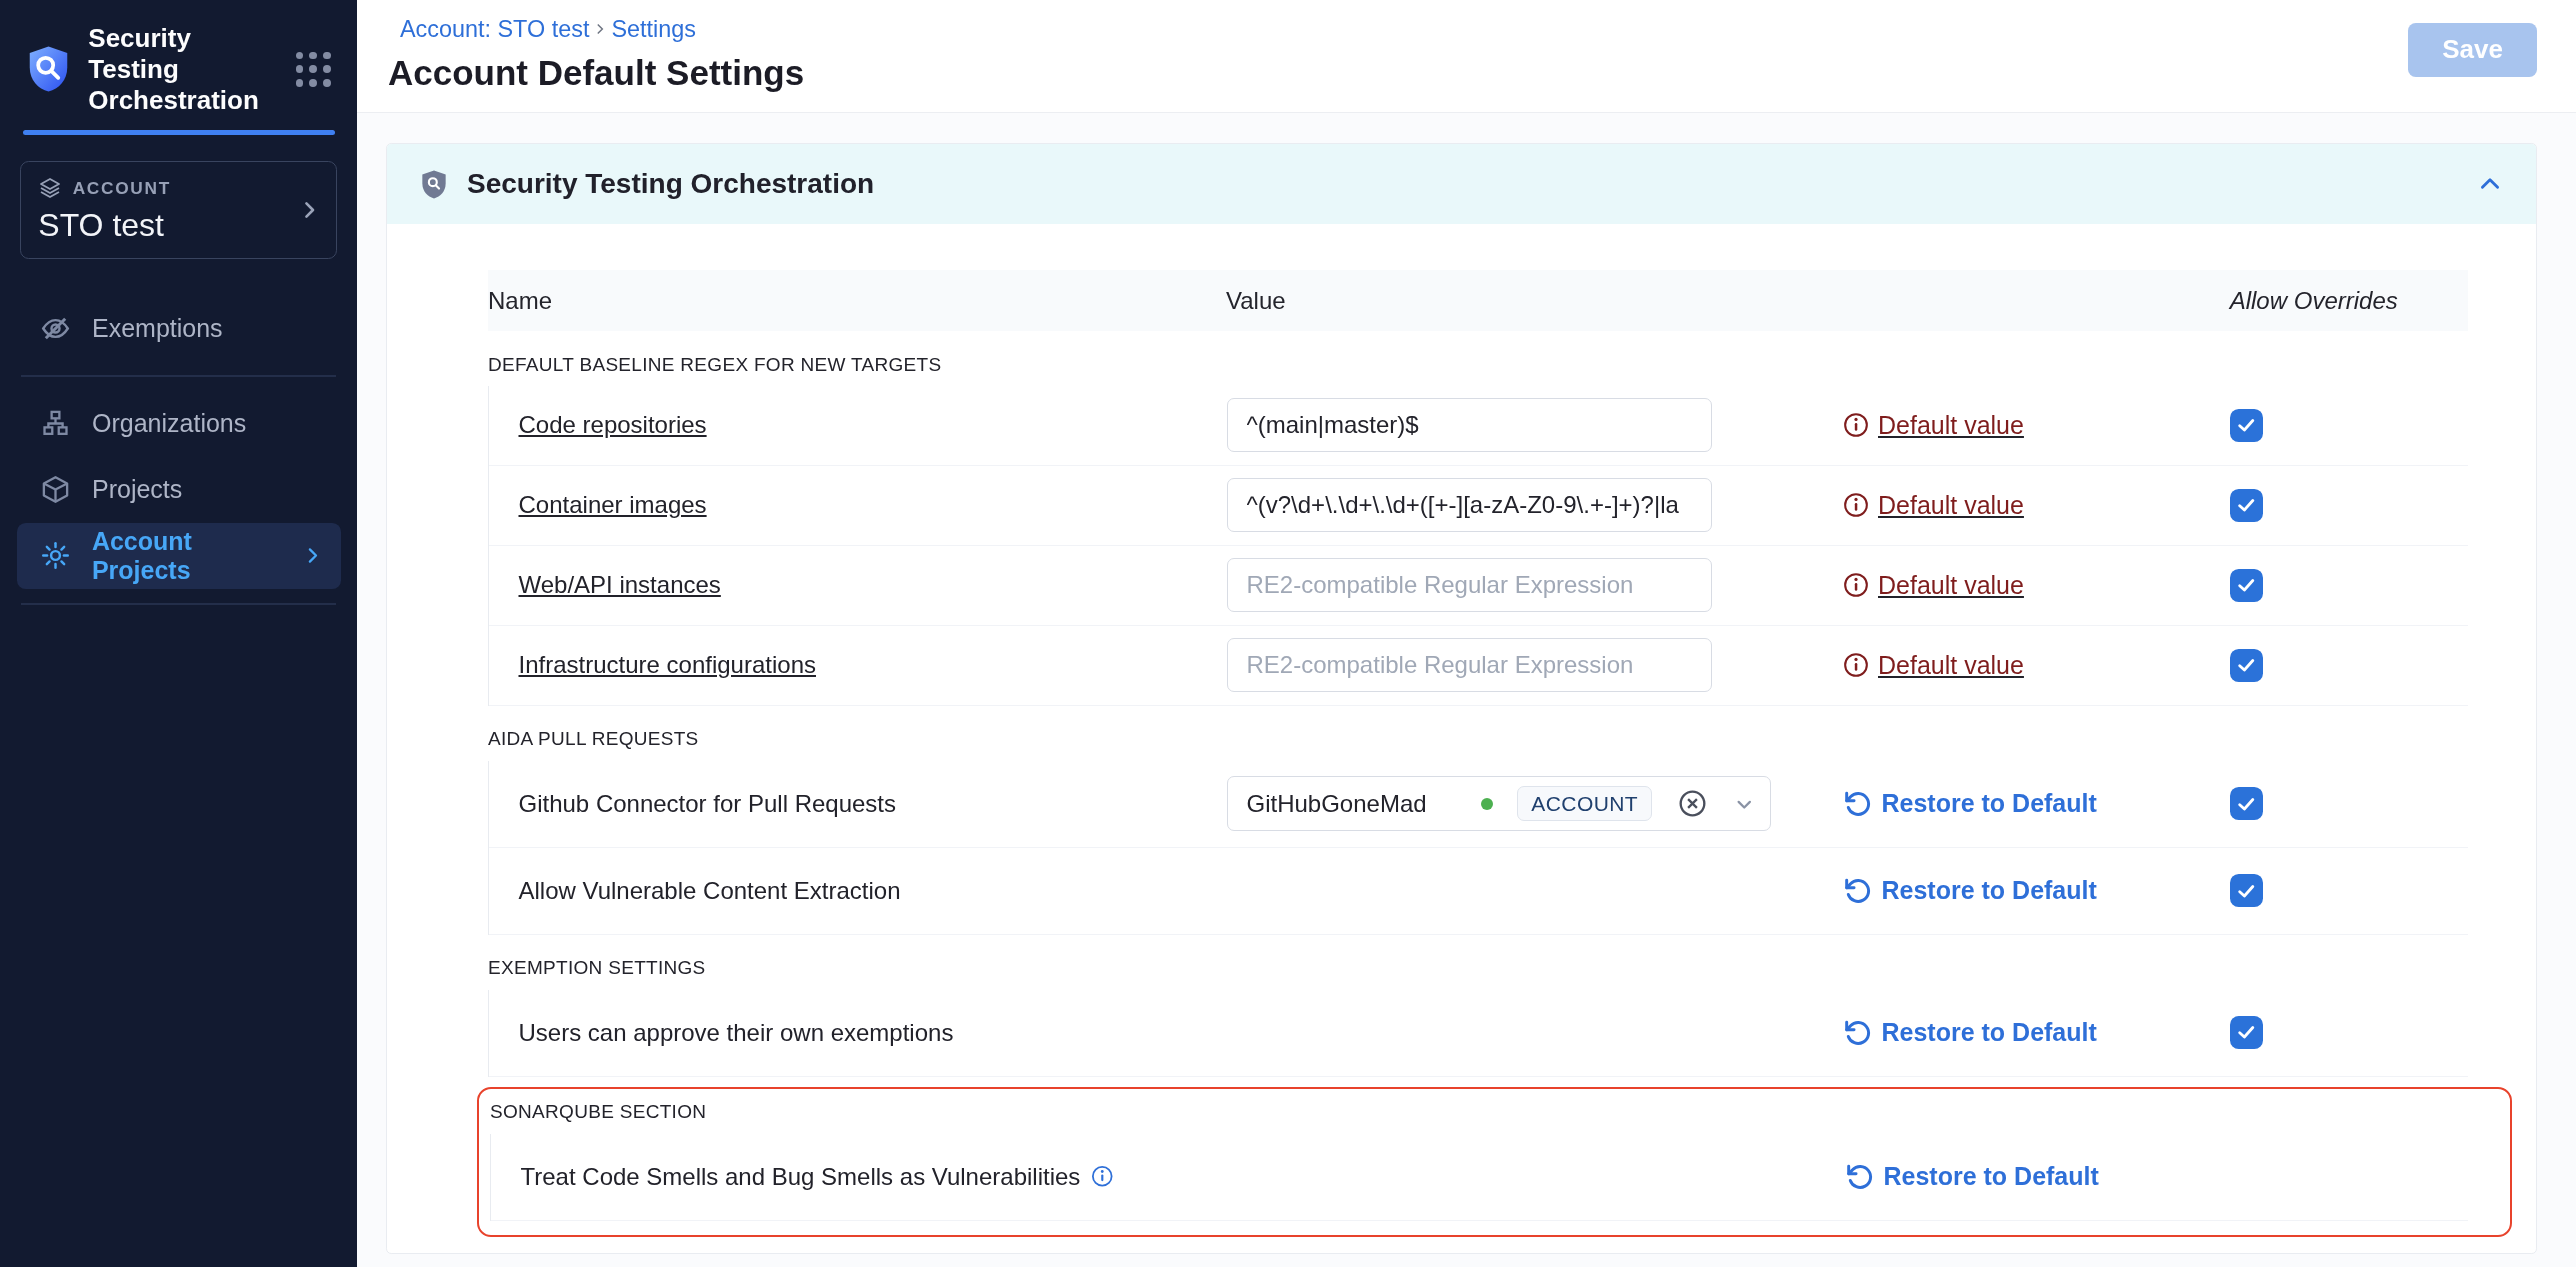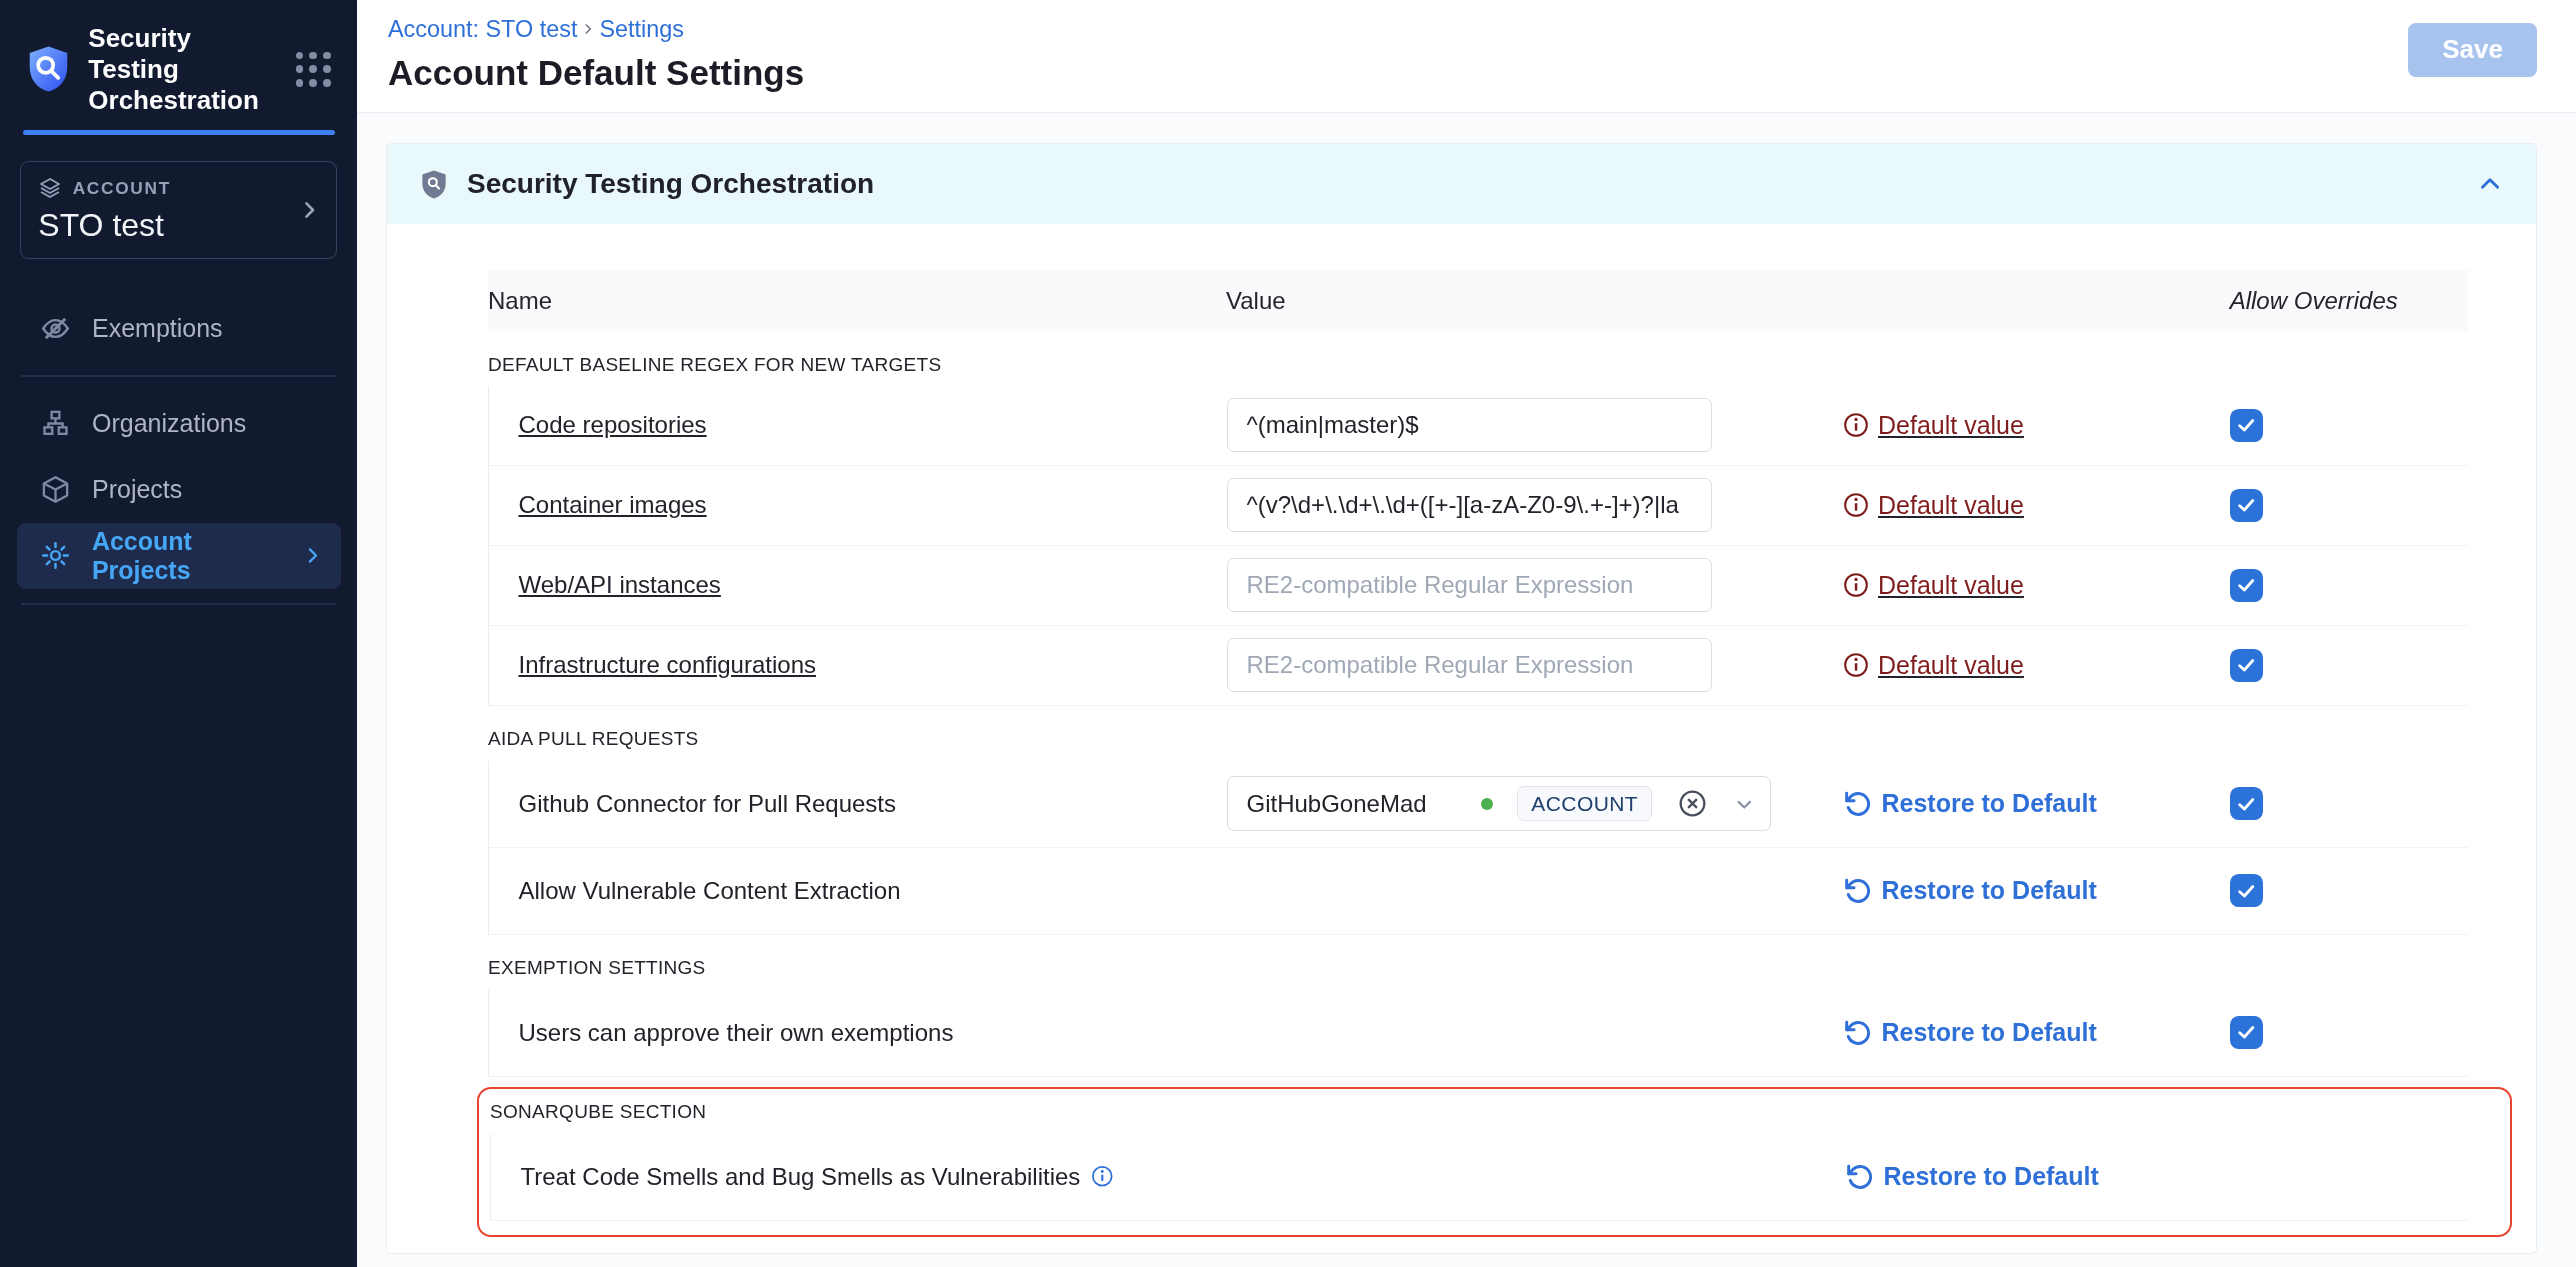--- a/index.html
+++ b/index.html
@@ -51,7 +51,7 @@
     height:113px; min-height:113px; background:#ffffff;
     border-bottom:1.7px solid #eceef2; padding:15.6px 39px 0 31px; position:relative;
   }
-  .breadcrumb { display:flex; align-items:center; gap:4px; font-size:23.4px; }
+  .breadcrumb { display:flex; align-items:center; gap:4px; font-size:23.4px;margin-left:12px; }
   .crumb { color:#2e6fd8; cursor:pointer; }
   .crumb-sep { color:#6f7683; }
   .page-title { font-size:35px; font-weight:bold; color:#1c1c26; margin-top:10.4px; }

